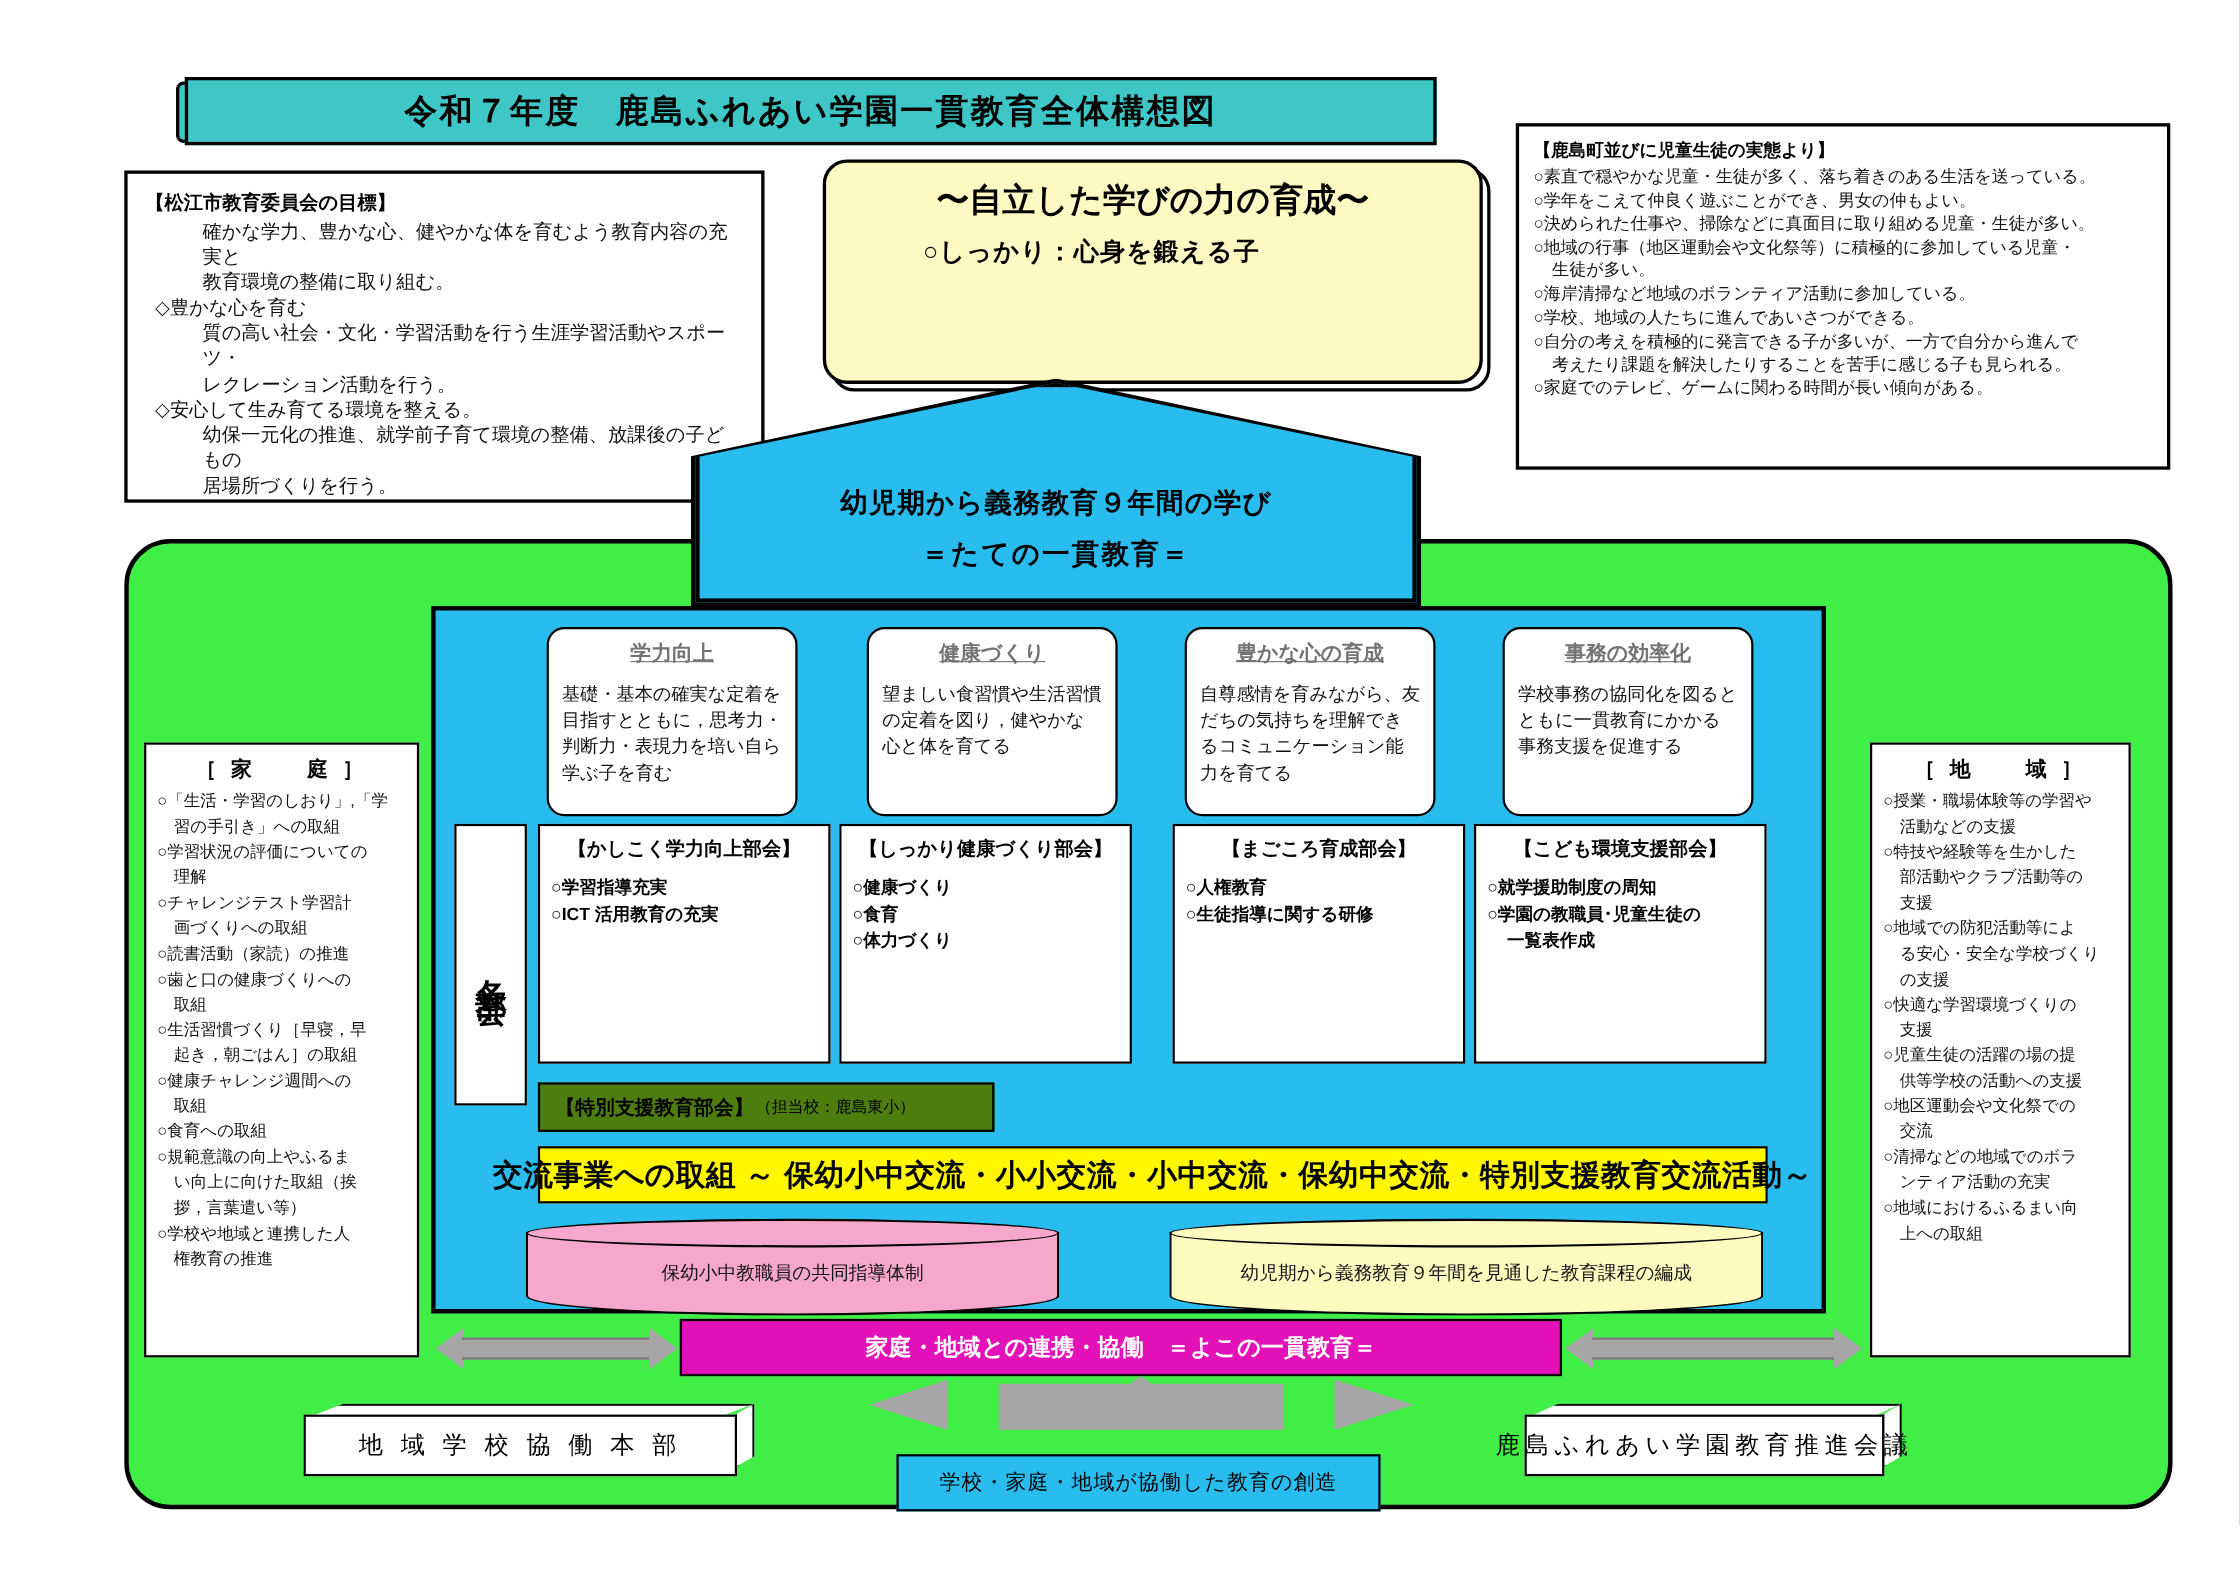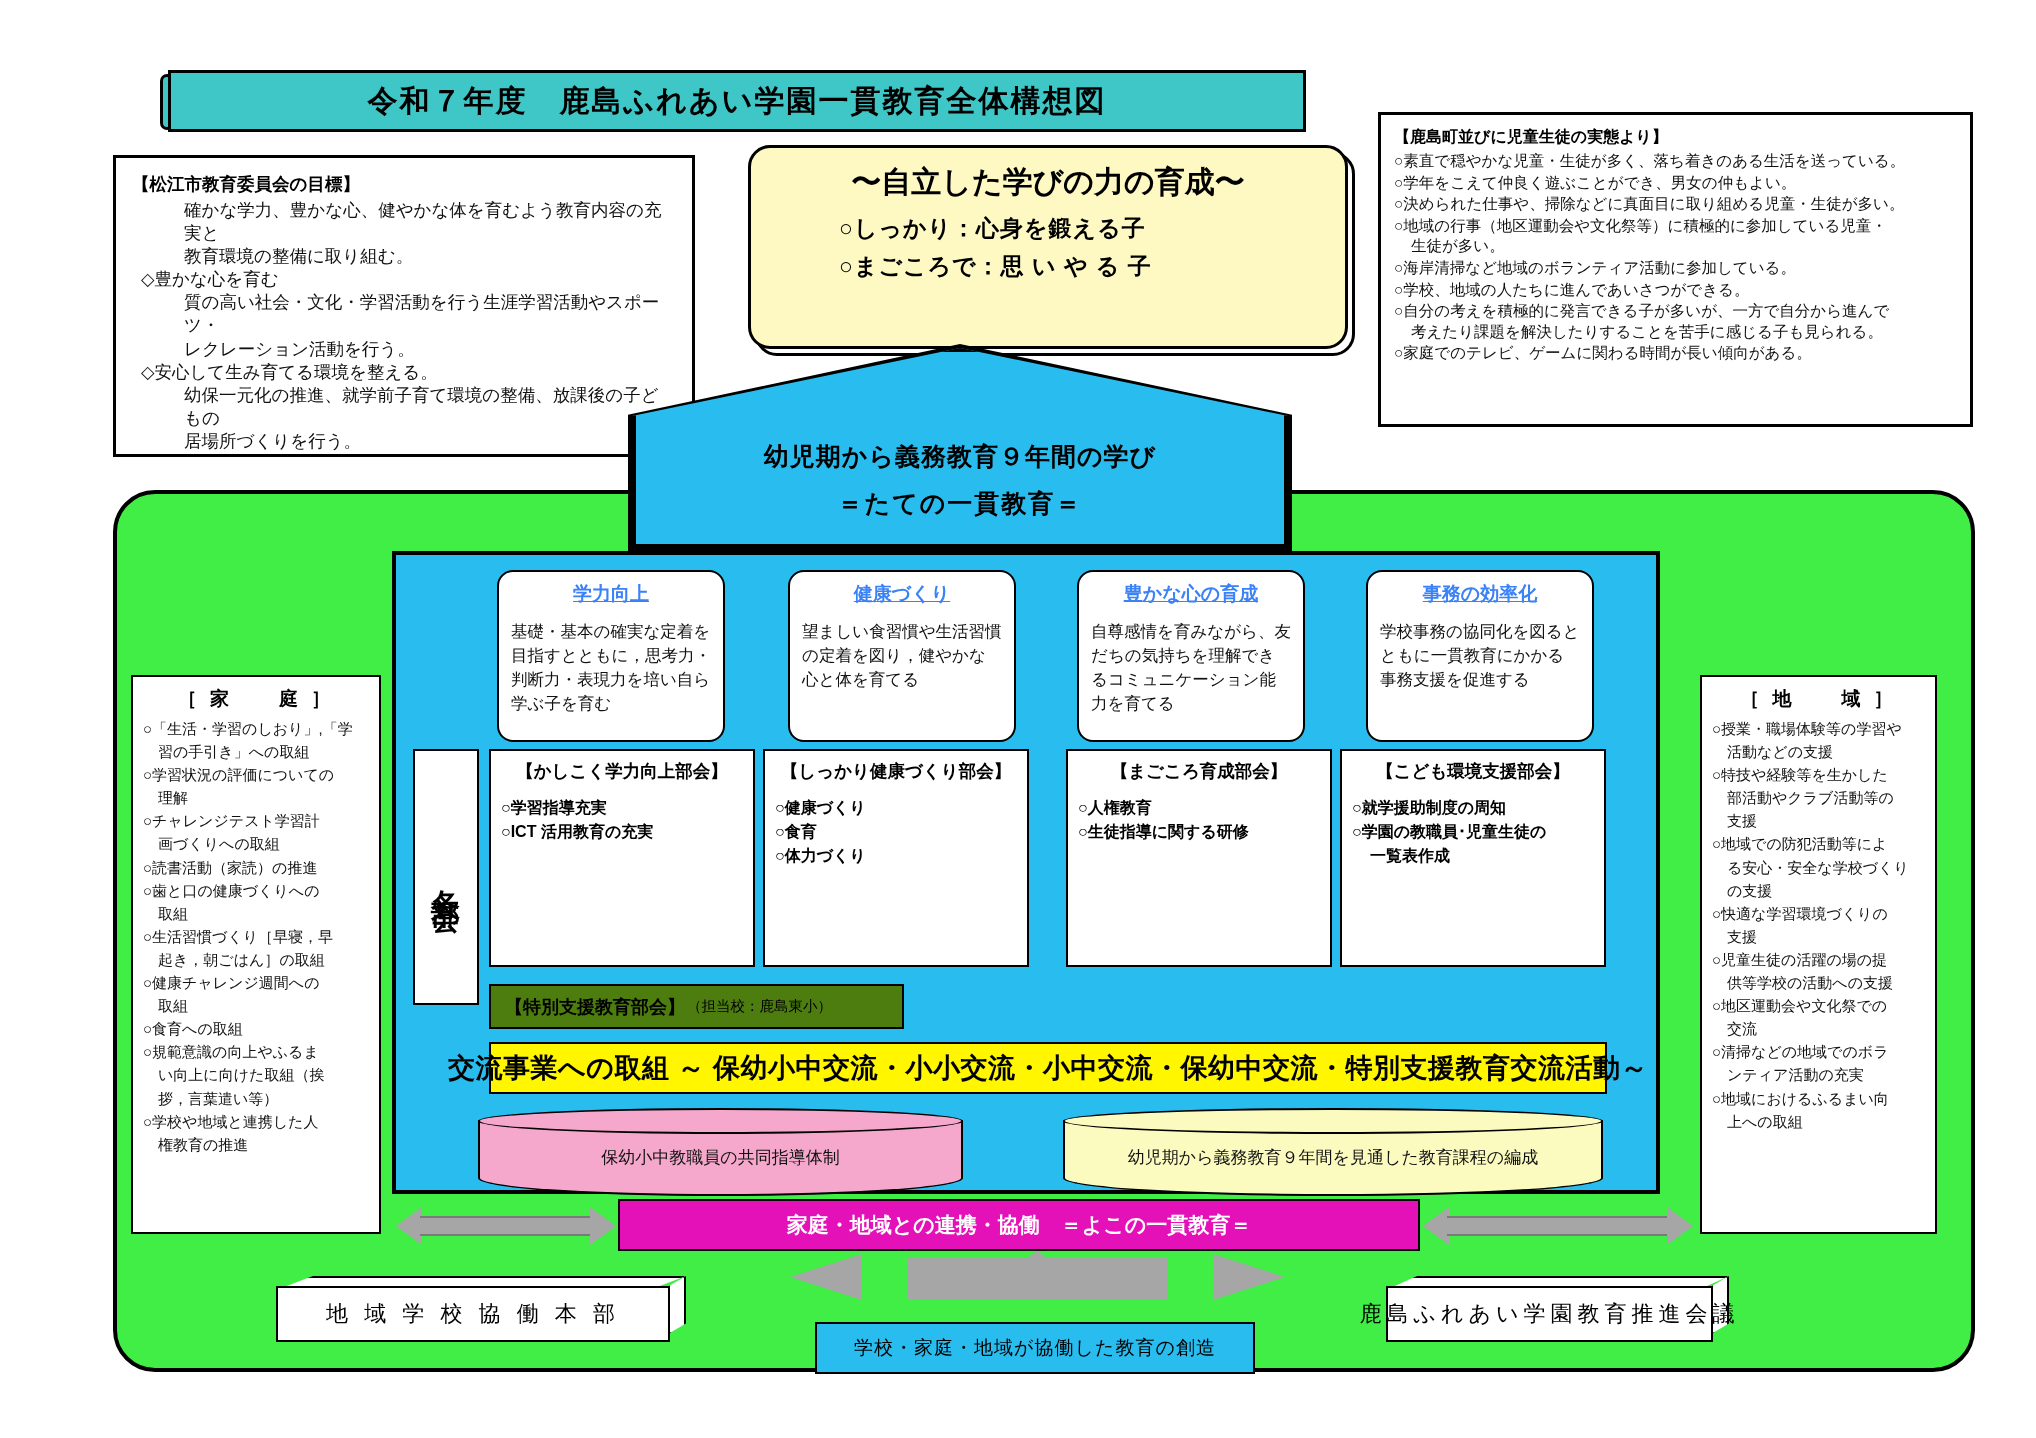--- a/index.html
+++ b/index.html
@@ -292,7 +292,6 @@
   <div id="vision-box">
     <div class="vtitle">〜自立した学びの力の育成〜</div>
     <div class="vrow">○しっかり：心身を鍛える子</div>
-    <div class="vrow">○まごころで：思 い や る 子</div>
   </div>
 
   <div id="right-panel">

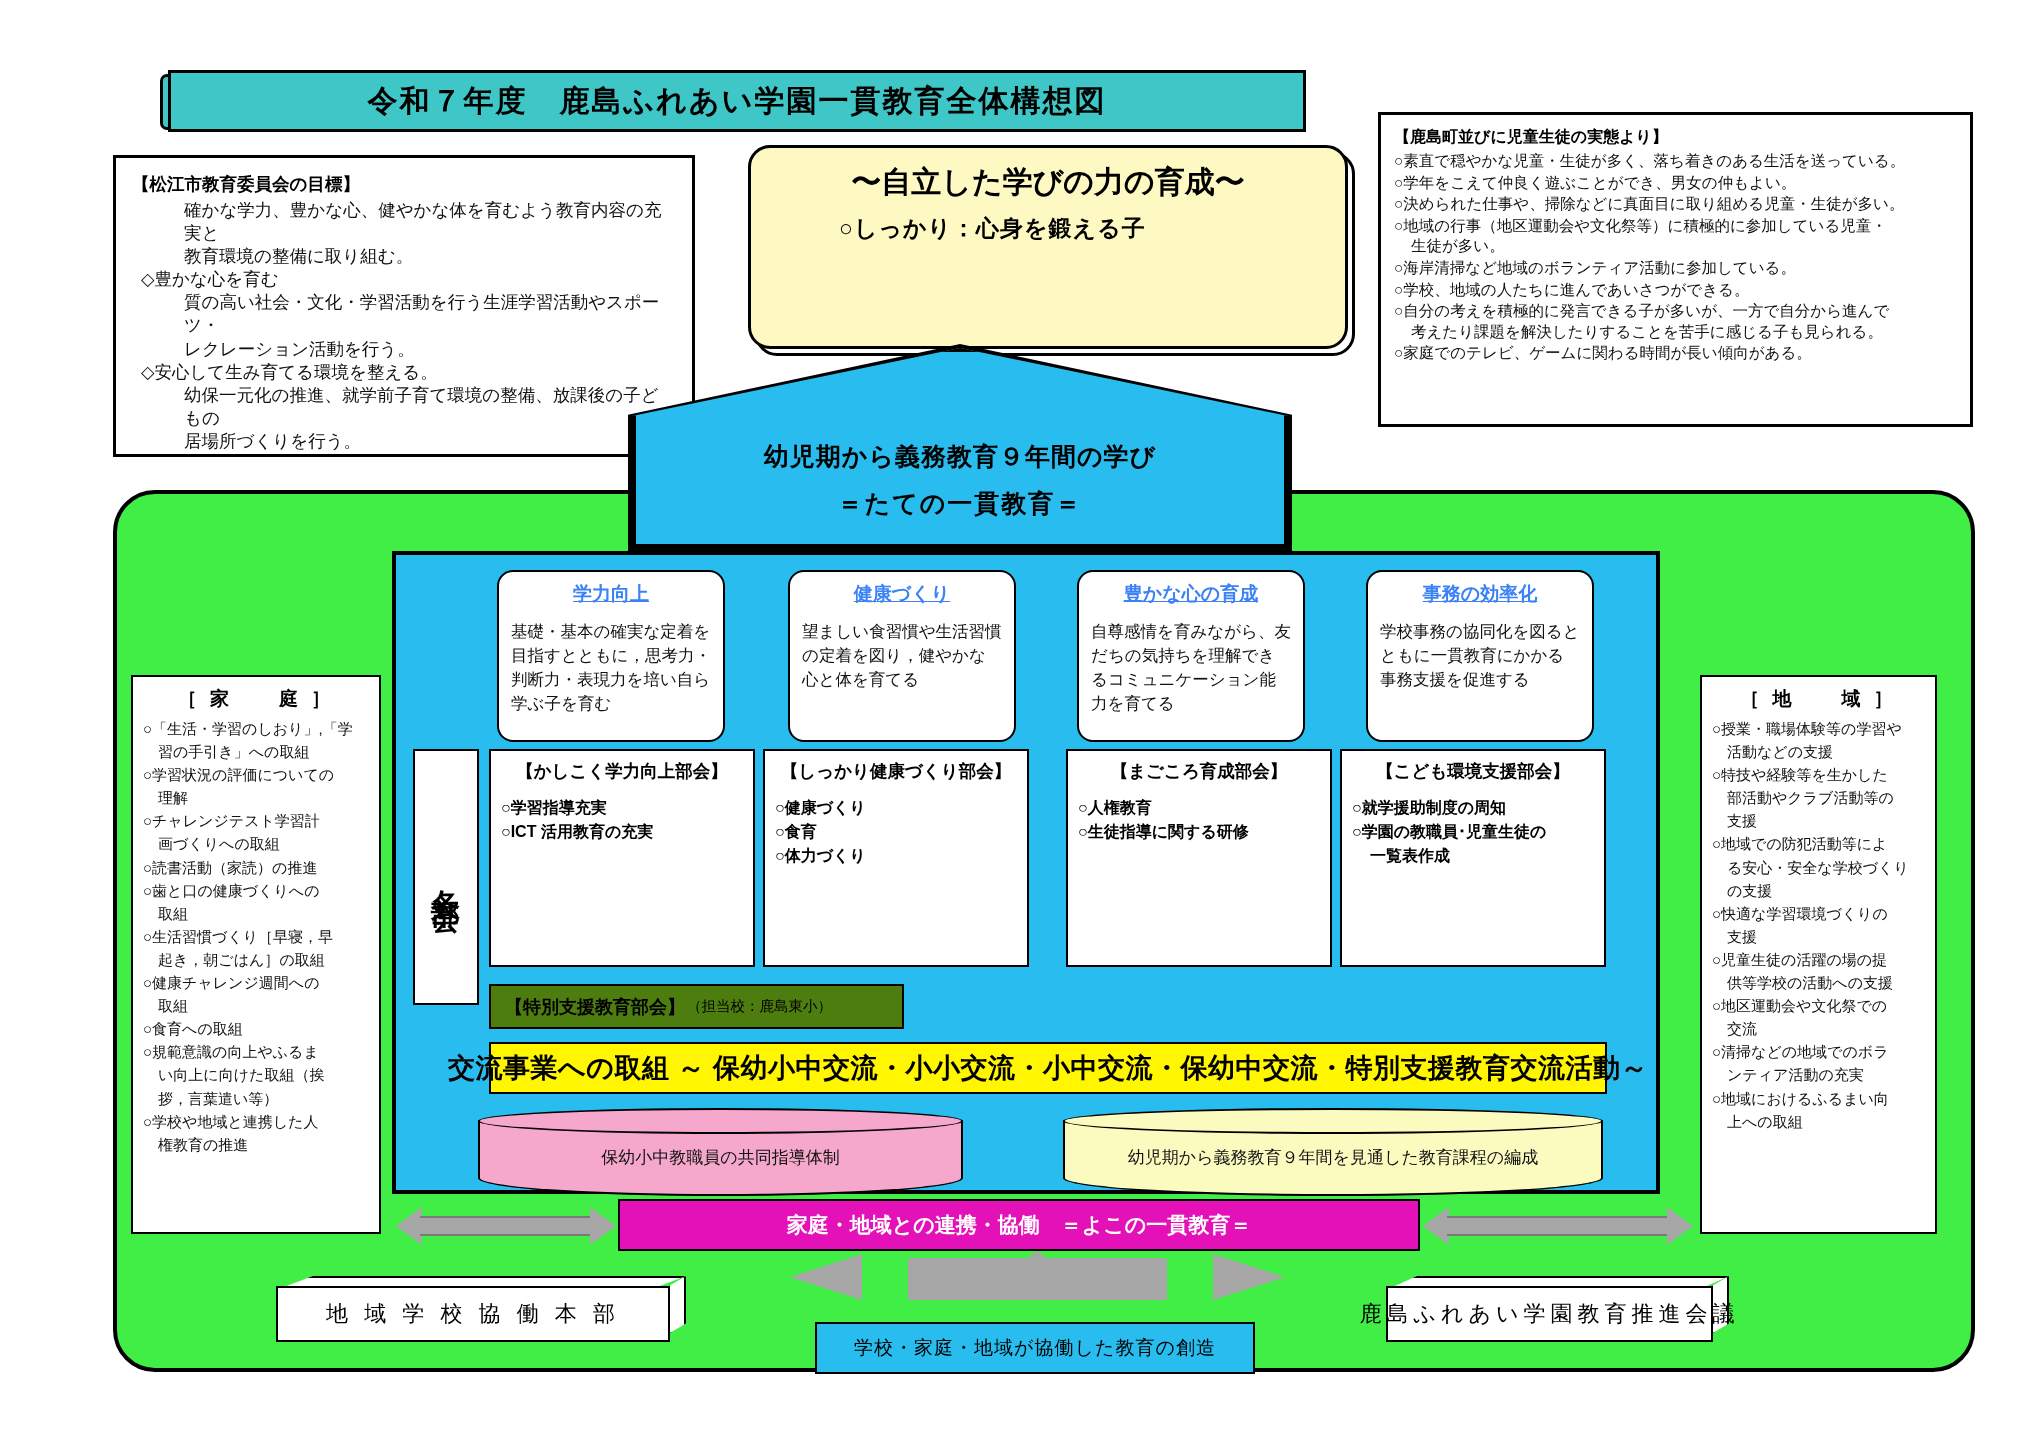--- a/index.html
+++ b/index.html
@@ -104,7 +104,7 @@
     padding:9px 12px 0 12px; z-index:8;
   }
   .aim-card .ttl {
-    text-align:center; font-weight:bold; font-size:19px; color:#3b82f6;
+    text-align:center; font-weight:bold; font-size:19px; color:#737373;
     text-decoration:underline; margin-bottom:13px;
   }
   .aim-card .bd { font-size:16.5px; color:#111; line-height:1.45; }

